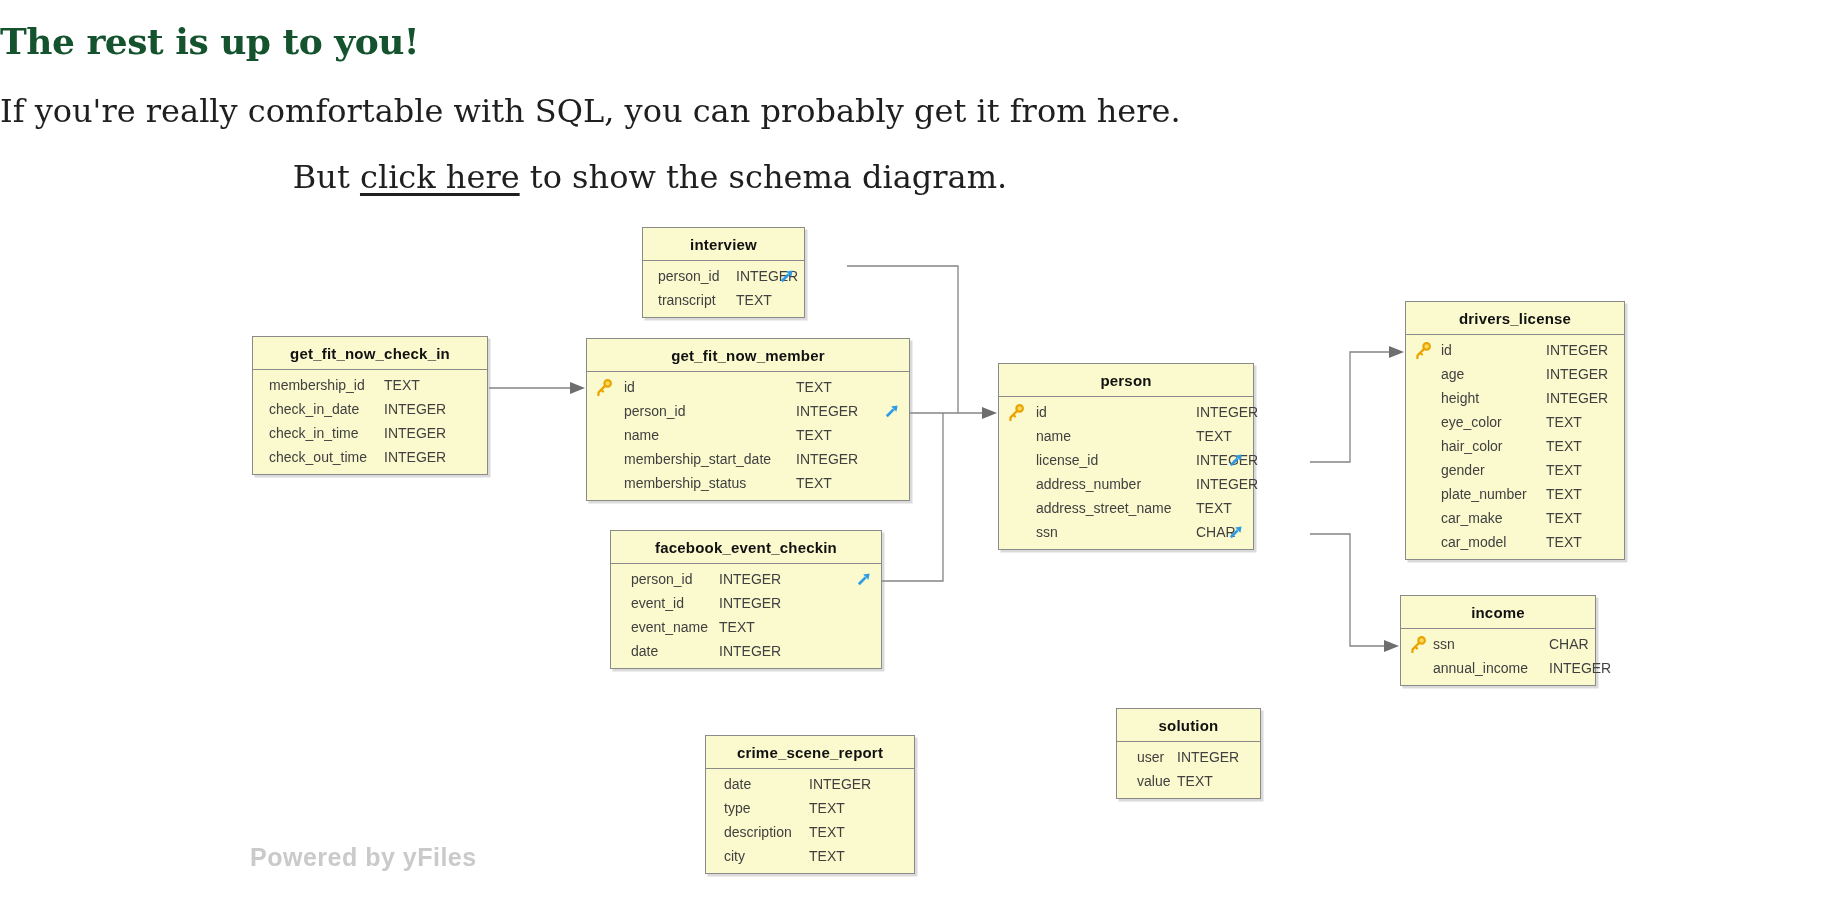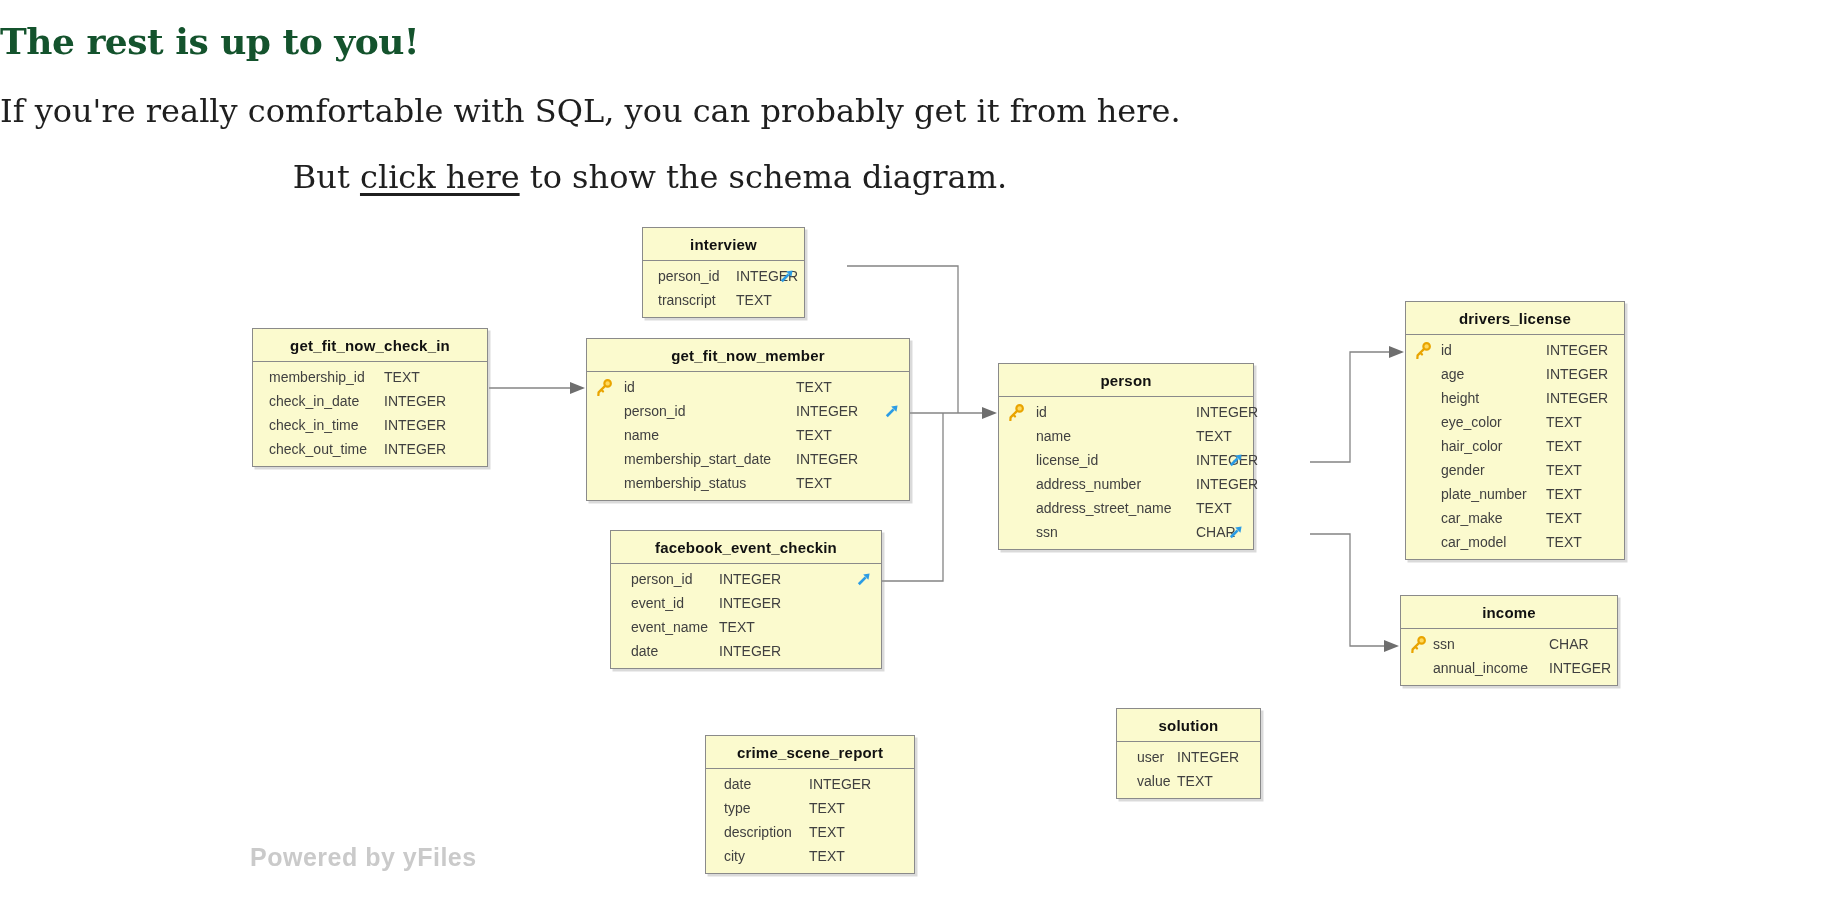--- a/index.html
+++ b/index.html
@@ -97,7 +97,7 @@
     </div>
   </div>
 
-  <div class="tbl" style="left:252px;top:328px;width:236px;--noff:16px;--nw:115px;">
+  <div class="tbl" style="left:252px;top:336px;width:236px;--noff:16px;--nw:115px;">
     <div class="tbl-title">get_fit_now_check_in</div>
     <div class="tbl-rows">
       <div class="trow">

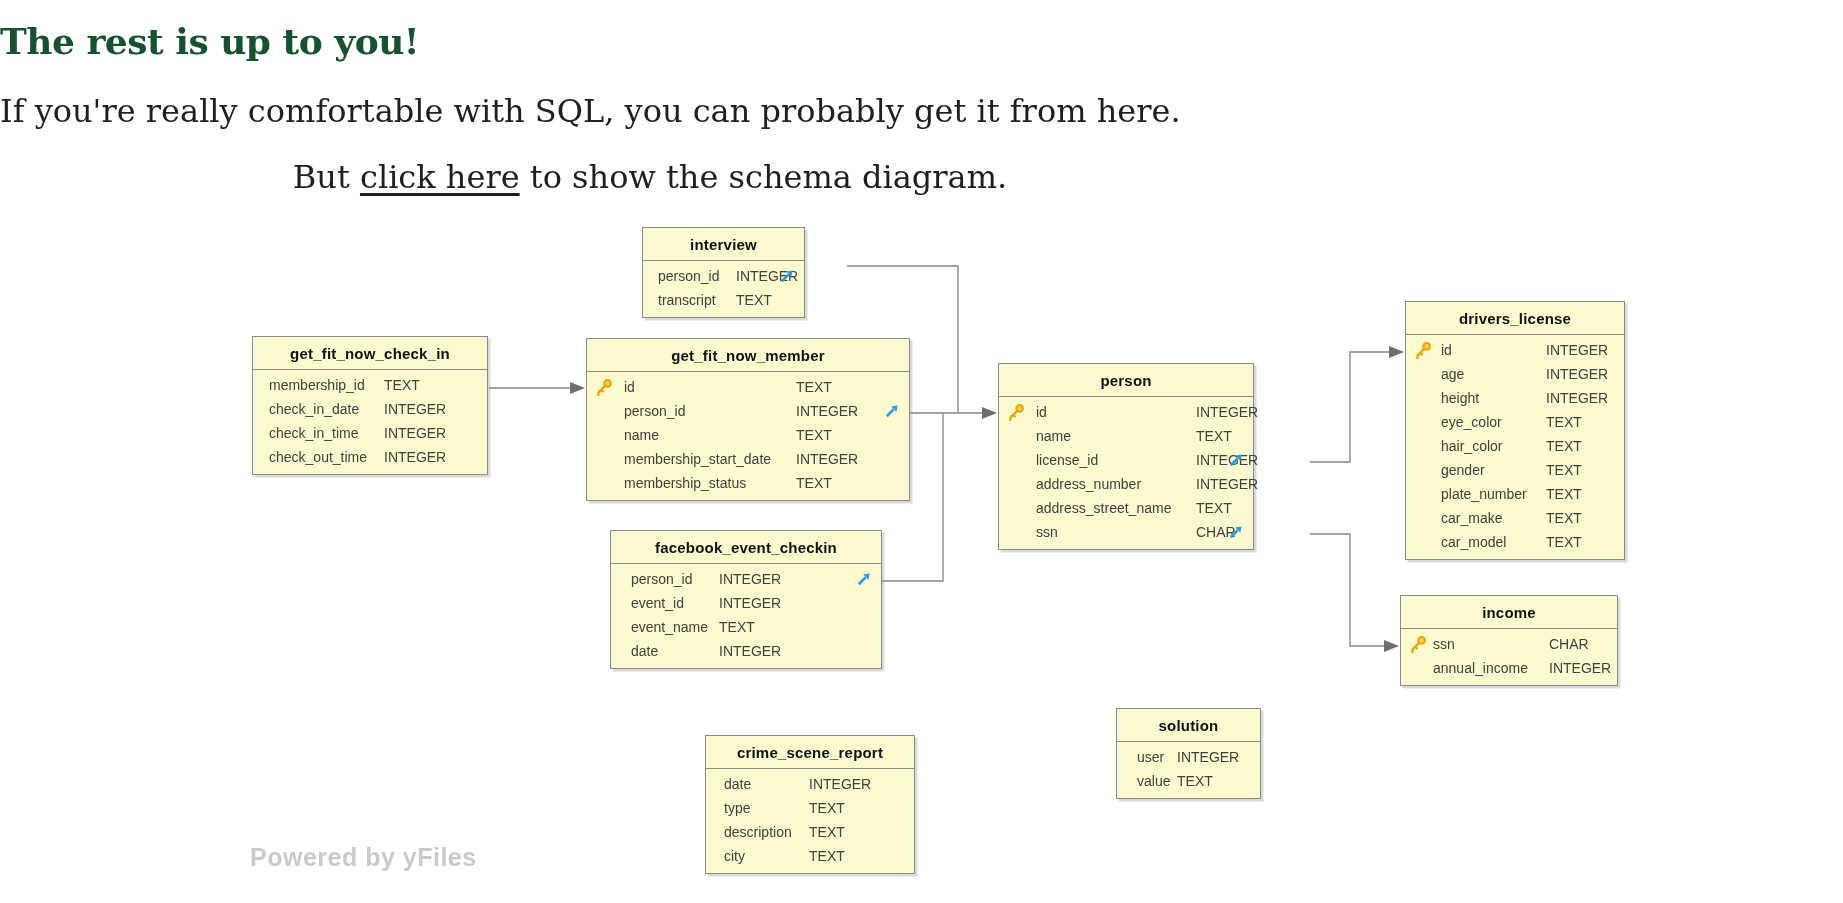--- a/index.html
+++ b/index.html
@@ -274,7 +274,7 @@
     </div>
   </div>
 
-  <div class="tbl" style="left:1400px;top:595px;width:218px;--noff:32px;--nw:116px;">
+  <div class="tbl" style="left:1400px;top:595px;width:196px;--noff:32px;--nw:116px;">
     <div class="tbl-title">income</div>
     <div class="tbl-rows">
       <div class="trow">

